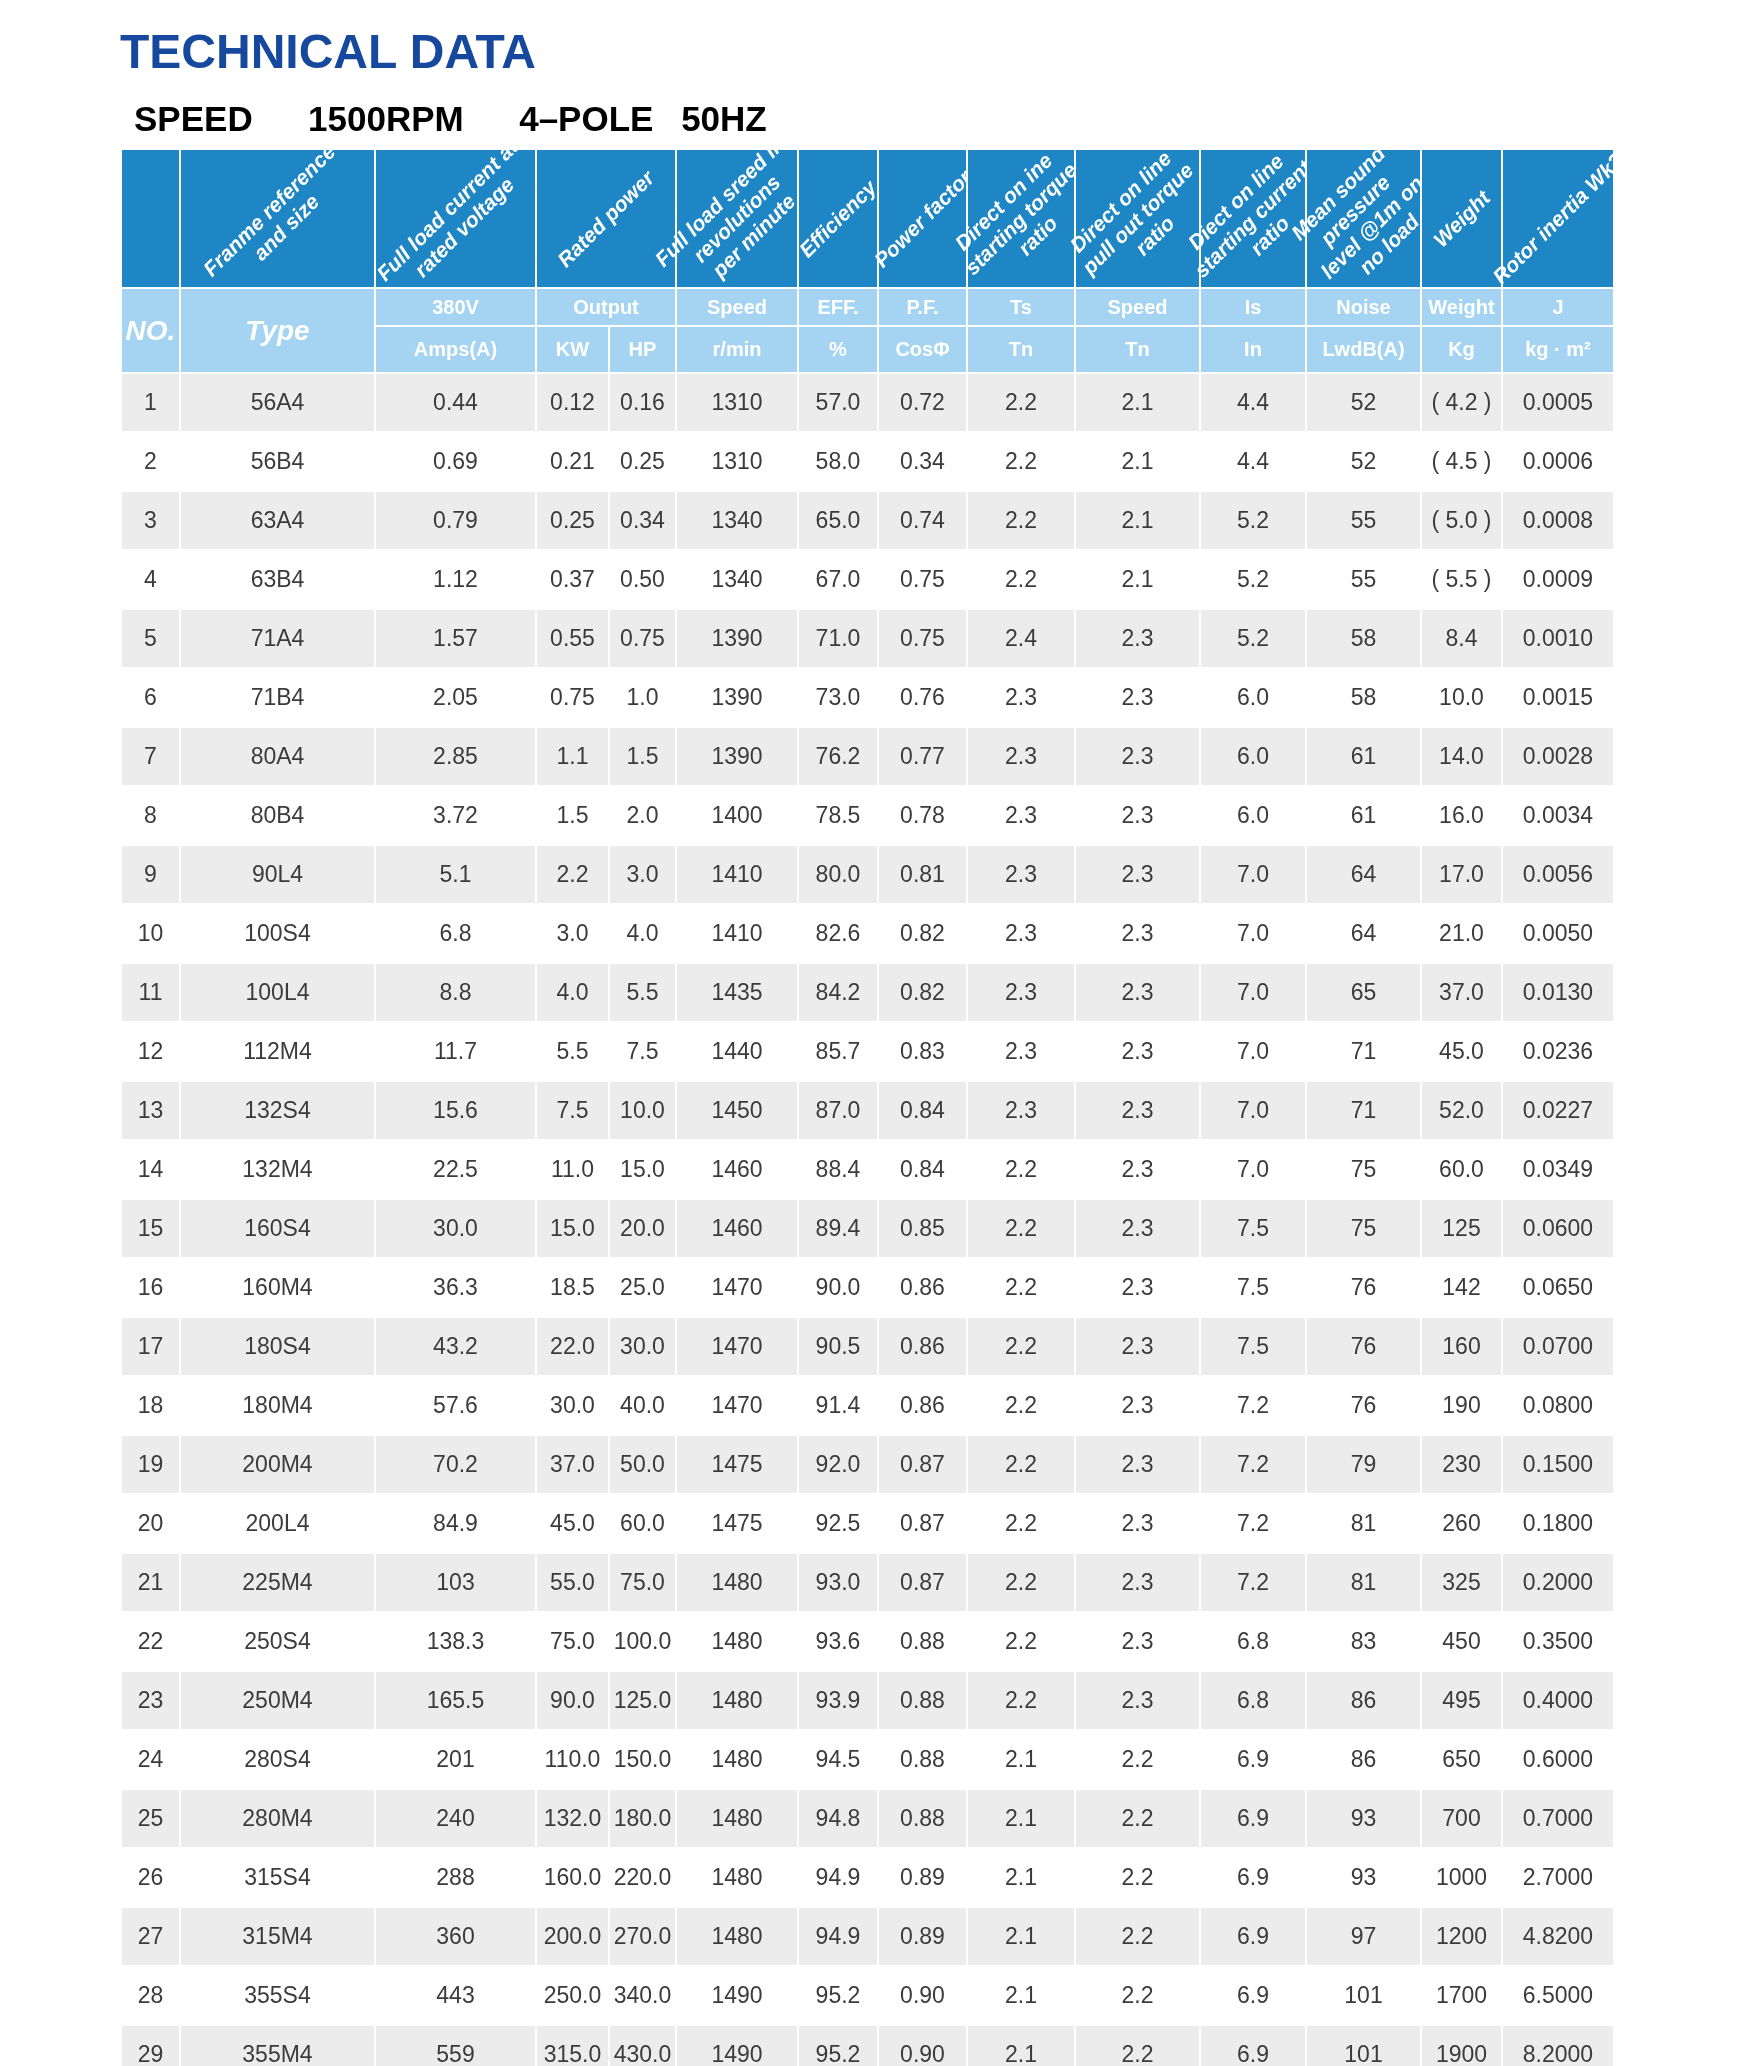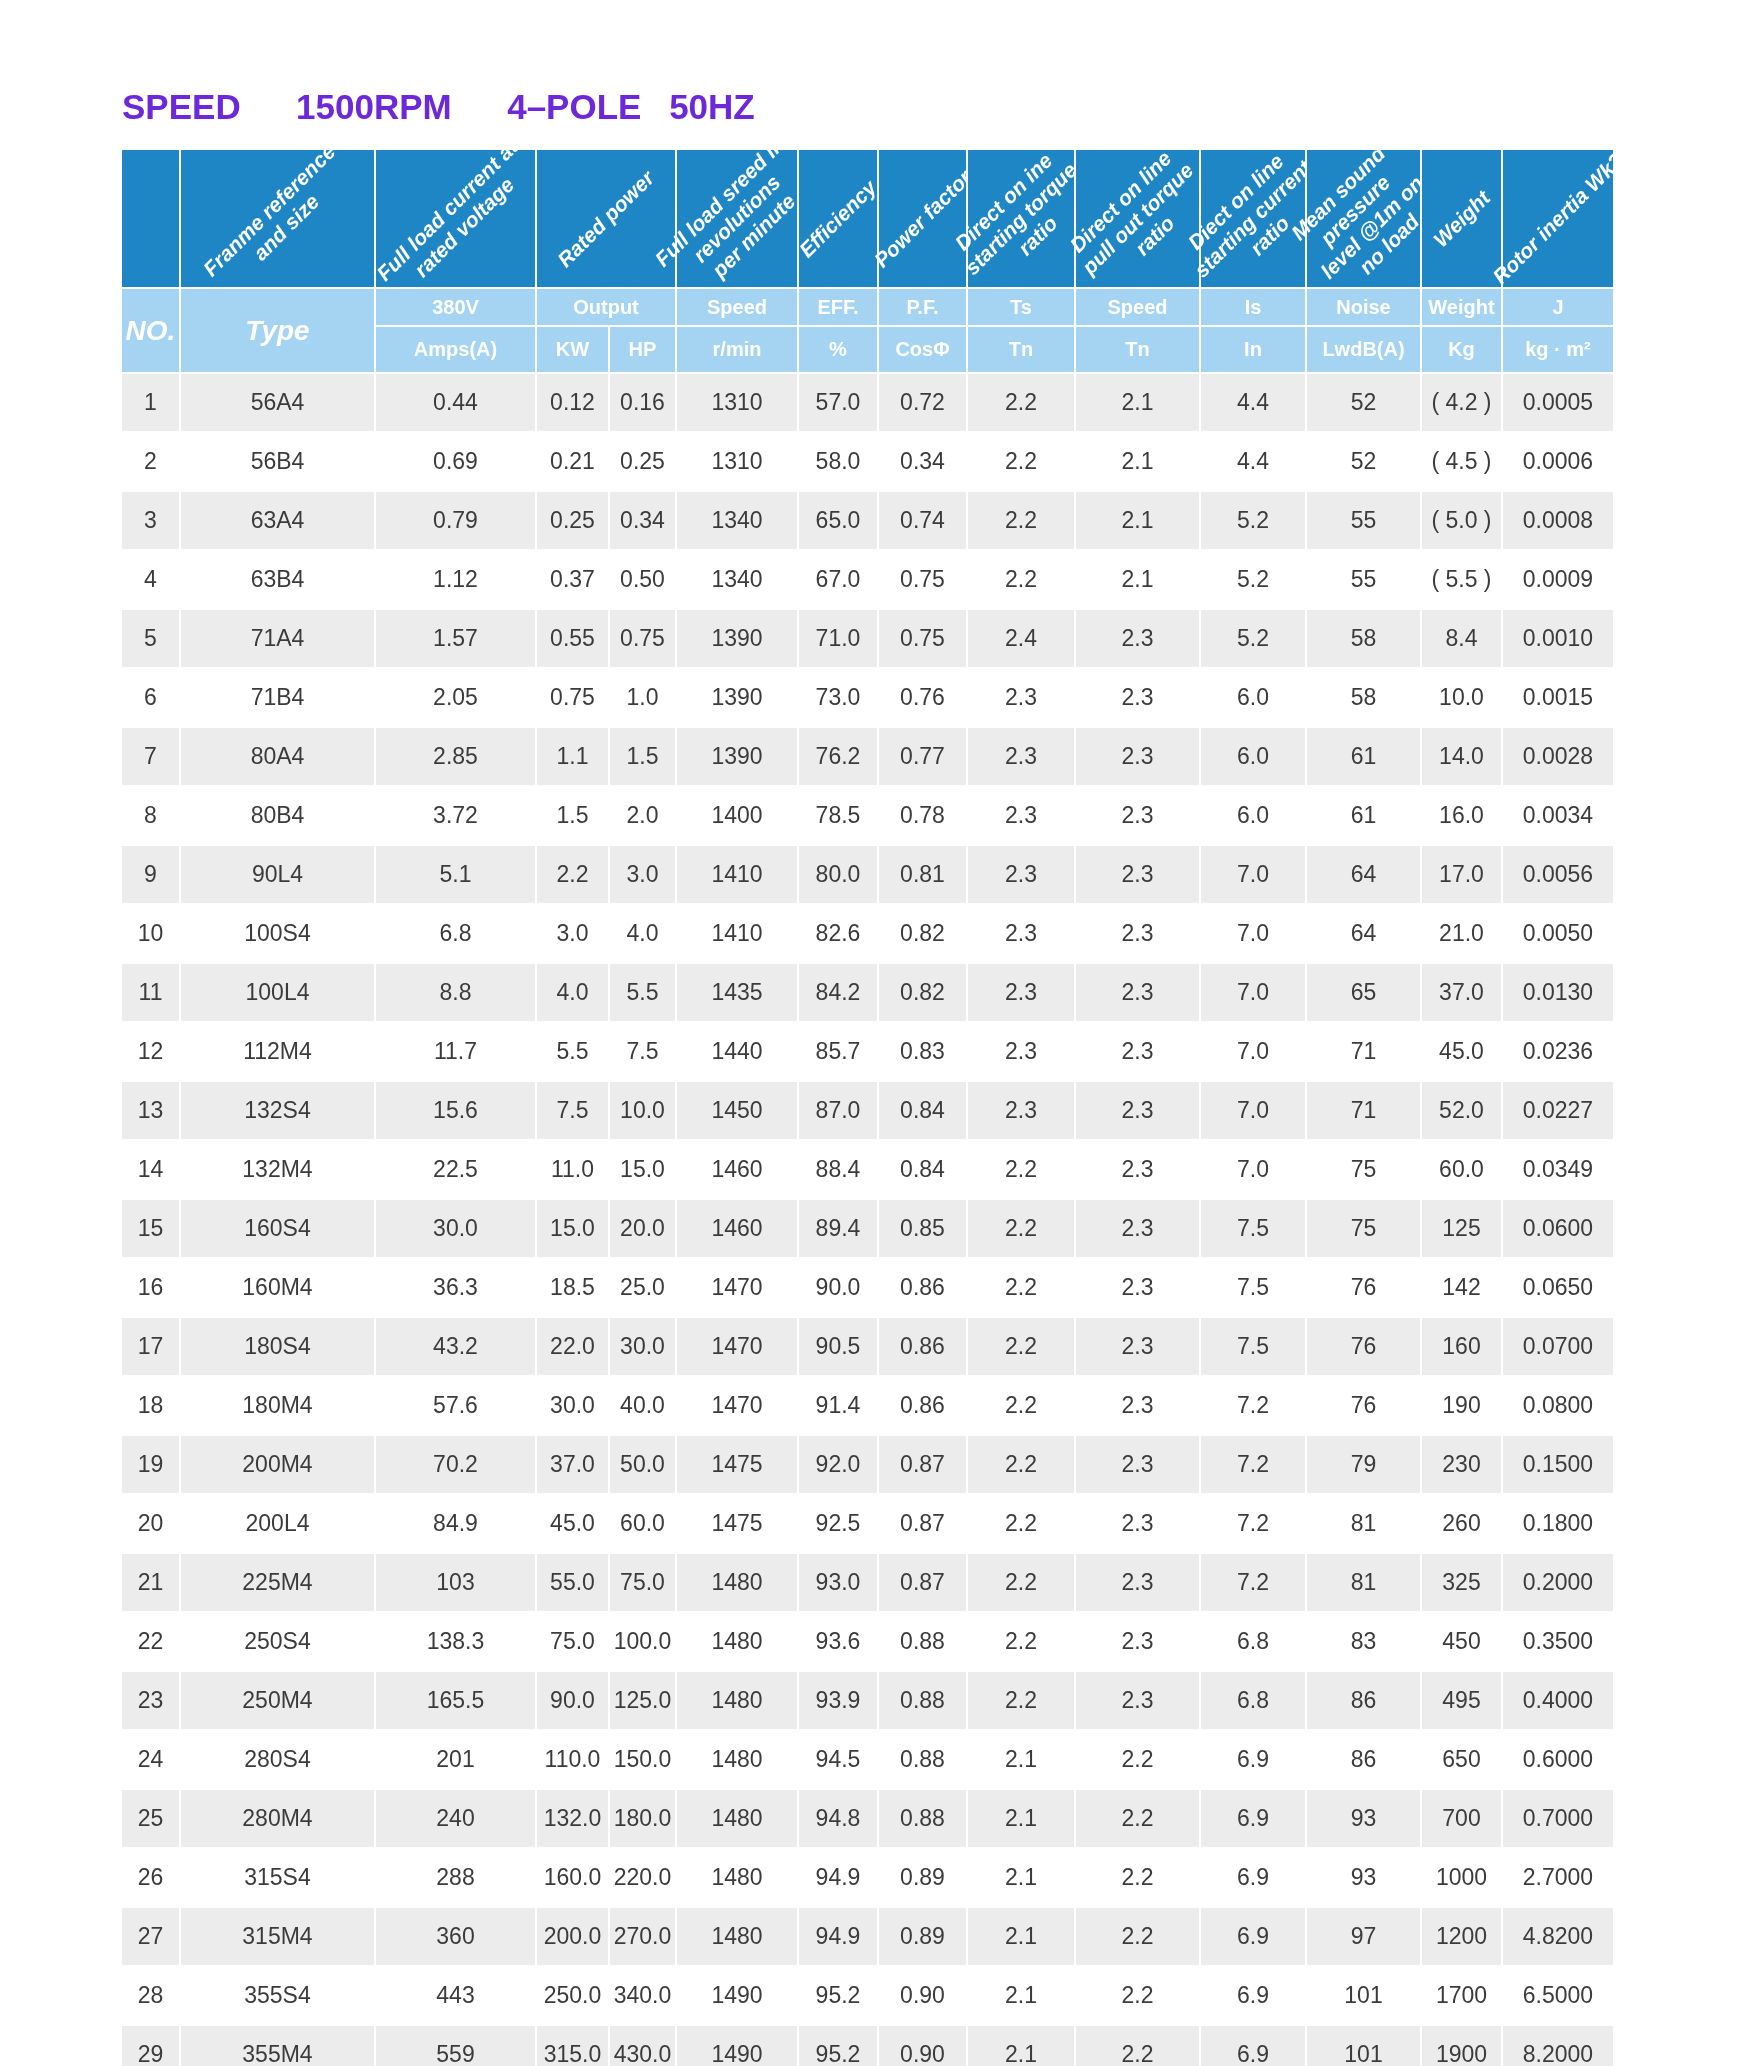--- a/index.html
+++ b/index.html
@@ -35,6 +35,7 @@
 
 <div class="page">
 
+  <h1 class="title">TECHNICAL DATA</h1>
   <h2 class="subtitle">SPEED  1500RPM  4–POLE 50HZ</h2>
 
   <table class="tech">

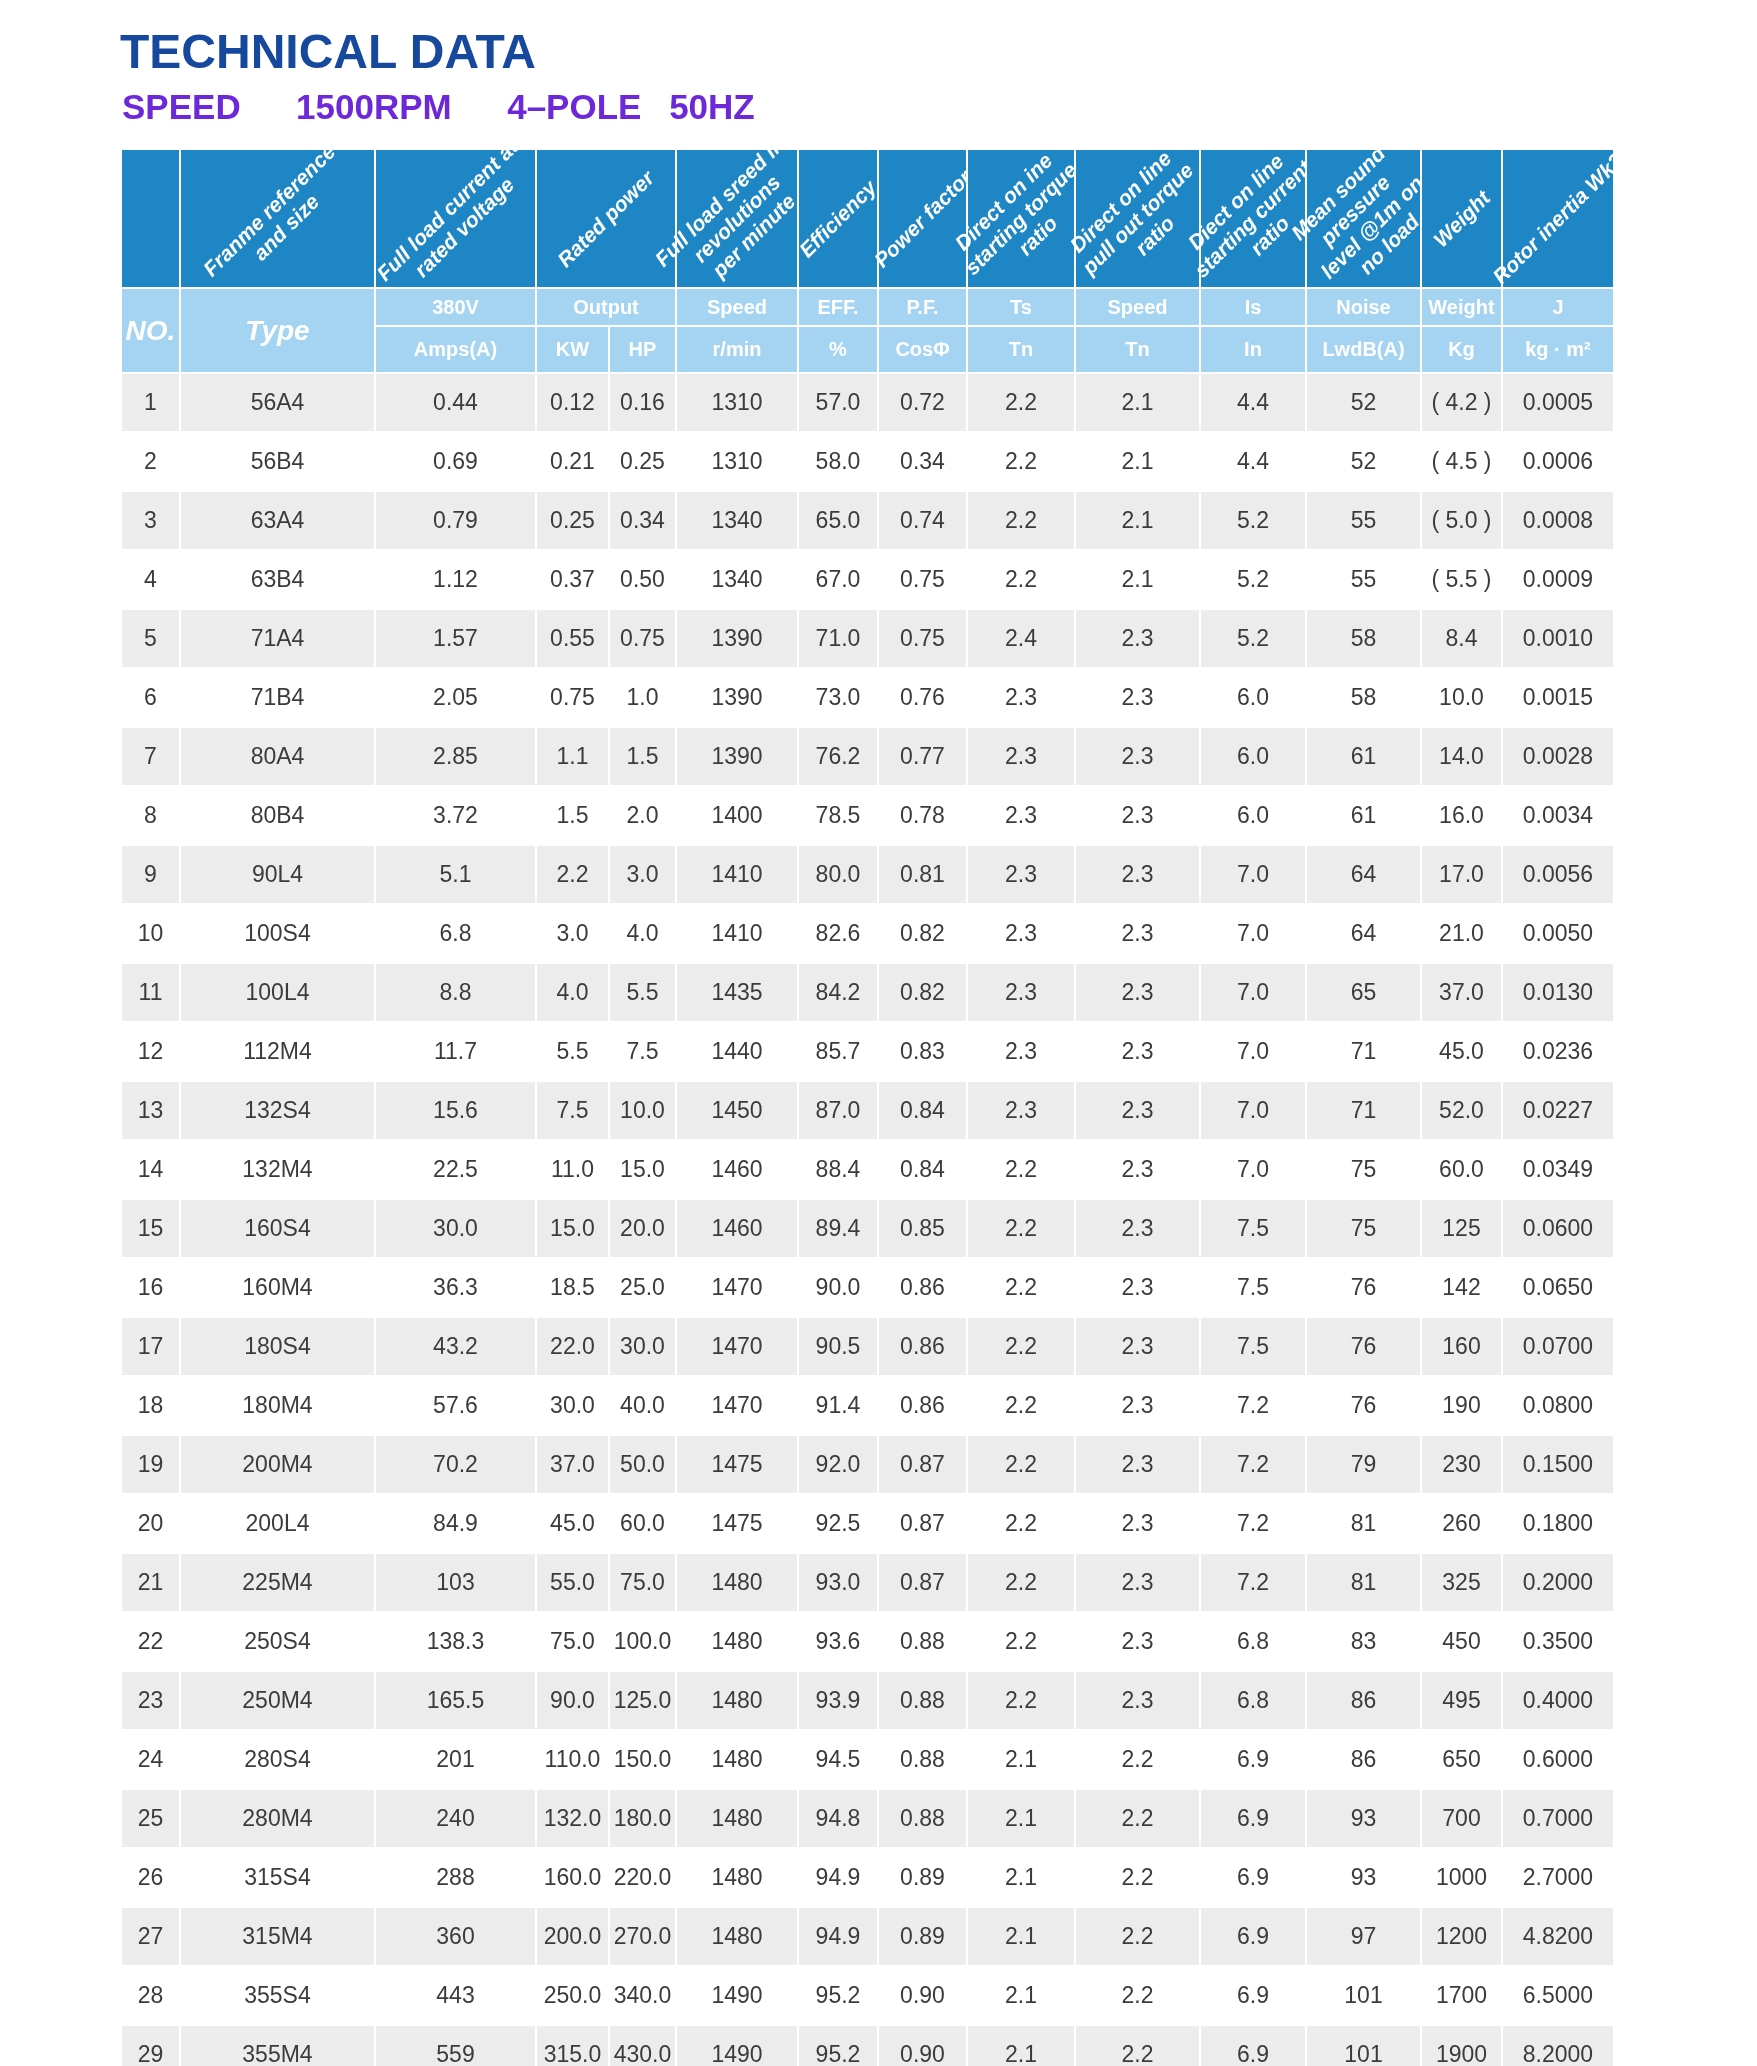--- a/index.html
+++ b/index.html
@@ -8,8 +8,8 @@
 
   .title{position:absolute;left:120px;top:26.6px;margin:0;font-size:48px;line-height:1.05;
          font-weight:bold;letter-spacing:0px;color:#16499e;}
-  .subtitle{position:absolute;left:122px;top:89px;margin:0;font-size:35px;line-height:1.05;
-         font-weight:bold;color:#6d28d9;word-spacing:18px;white-space:pre;}
+  .subtitle{position:absolute;left:122px;top:89px;margin:12px;font-size:35px;line-height:1.05;
+         font-weight:bold;color:#000000;word-spacing:18px;white-space:pre;}
 
   table.tech{position:absolute;left:120px;top:148px;width:1492px;border-collapse:collapse;
          table-layout:fixed;}

